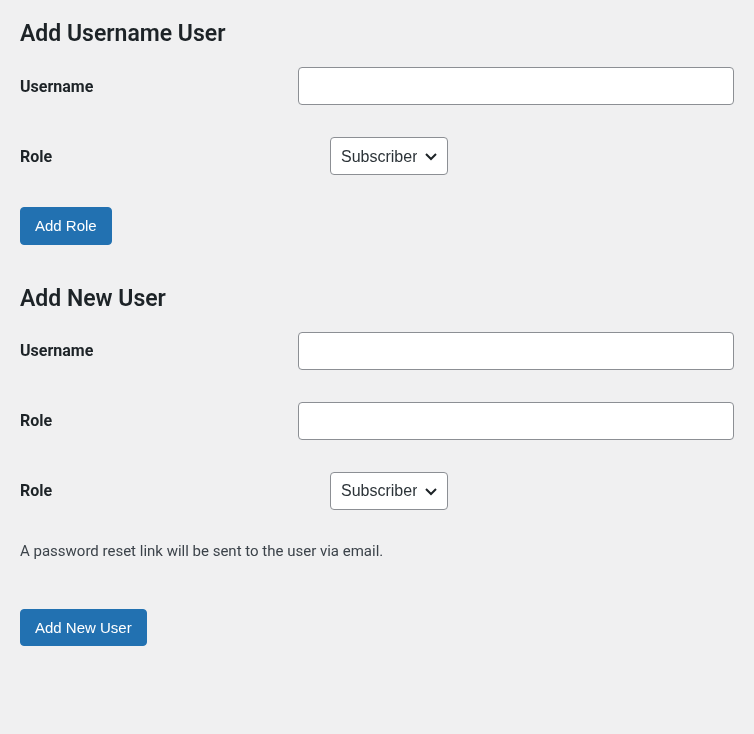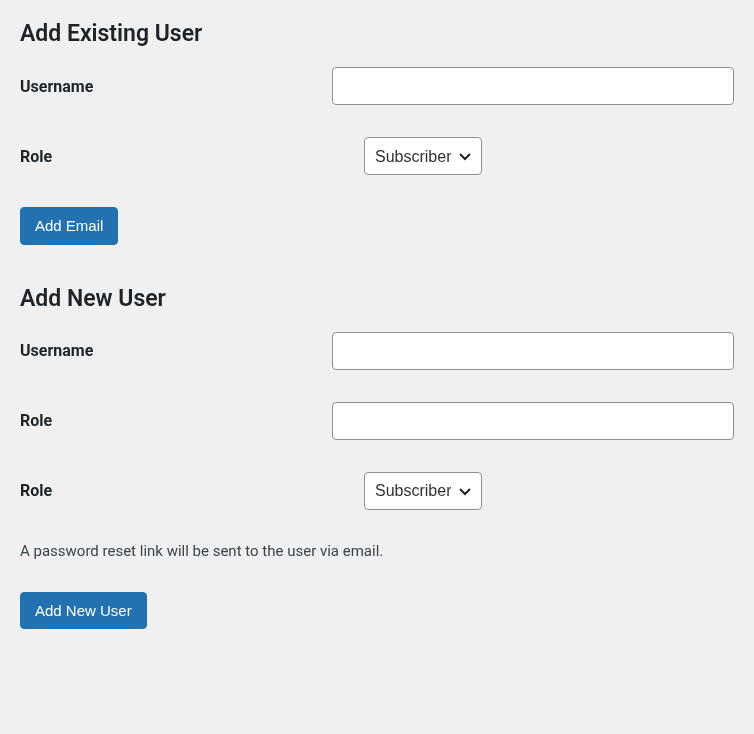--- a/index.html
+++ b/index.html
@@ -109,7 +109,7 @@
 <body>
 
 <div class="section">
-  <h2>Add Existing User</h2>
+  <h2>Add Username User</h2>
 
   <div class="form-row">
     <label class="form-label">Username</label>

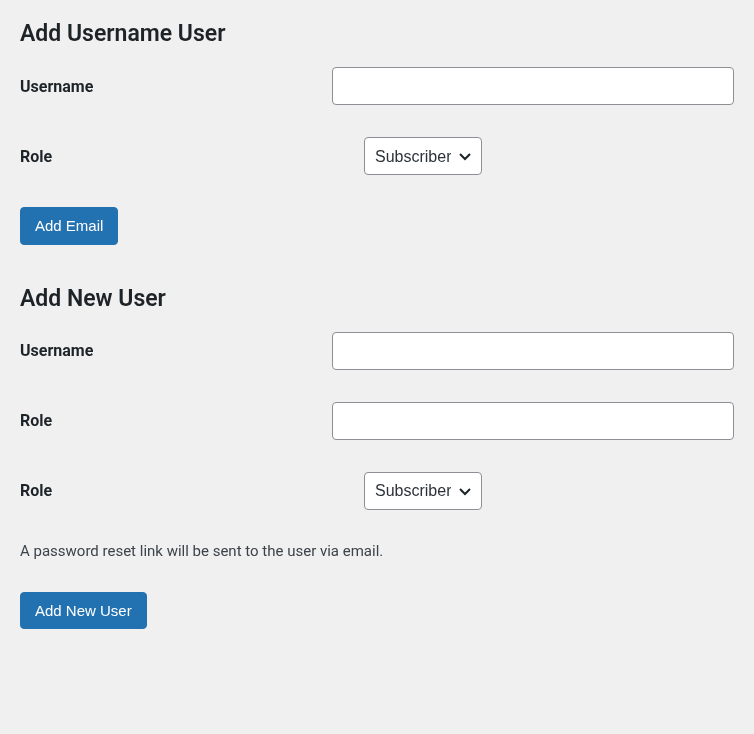--- a/index.html
+++ b/index.html
@@ -28,7 +28,6 @@
       display: flex;
       align-items: center;
       margin-bottom: 32px;
-      gap: 34px;
     }
     .form-label {
       width: 278px;

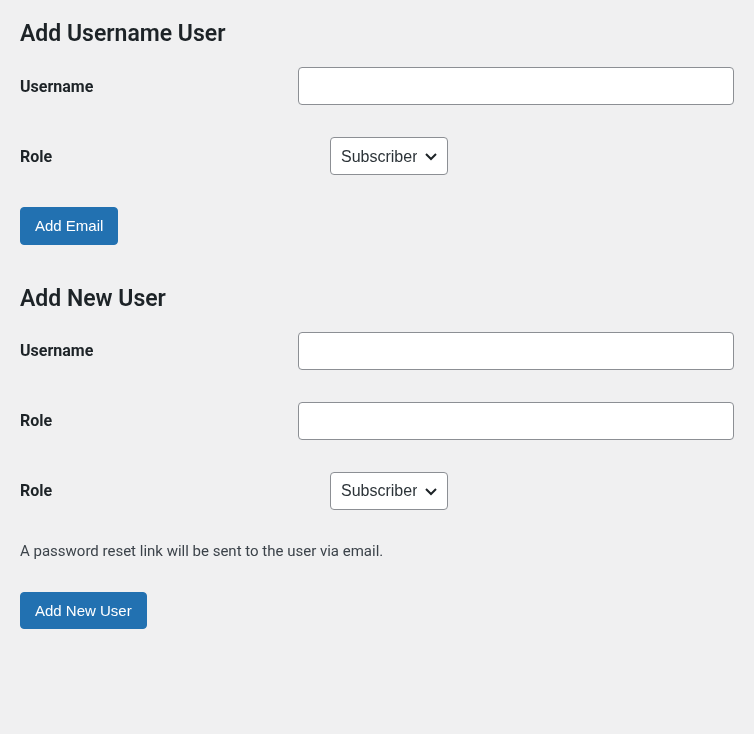--- a/index.html
+++ b/index.html
@@ -133,7 +133,7 @@
     </div>
   </div>
 
-  <button class="button-primary">Add Email</button>
+  <button class="button-primary">Add Role</button>
 </div>
 
 <div class="section heading-spacer">

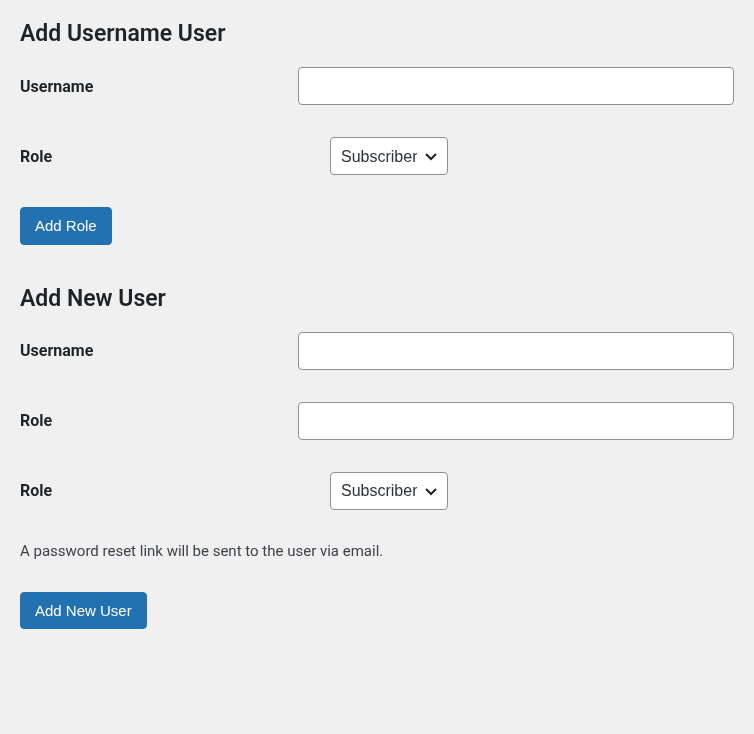--- a/index.html
+++ b/index.html
@@ -97,7 +97,7 @@
     .description {
       font-size: 15px;
       color: #3c434a;
-      margin-bottom: 32px;
+      margin-bottom: 49px;
       margin-top: 4px;
     }
     .heading-spacer {

